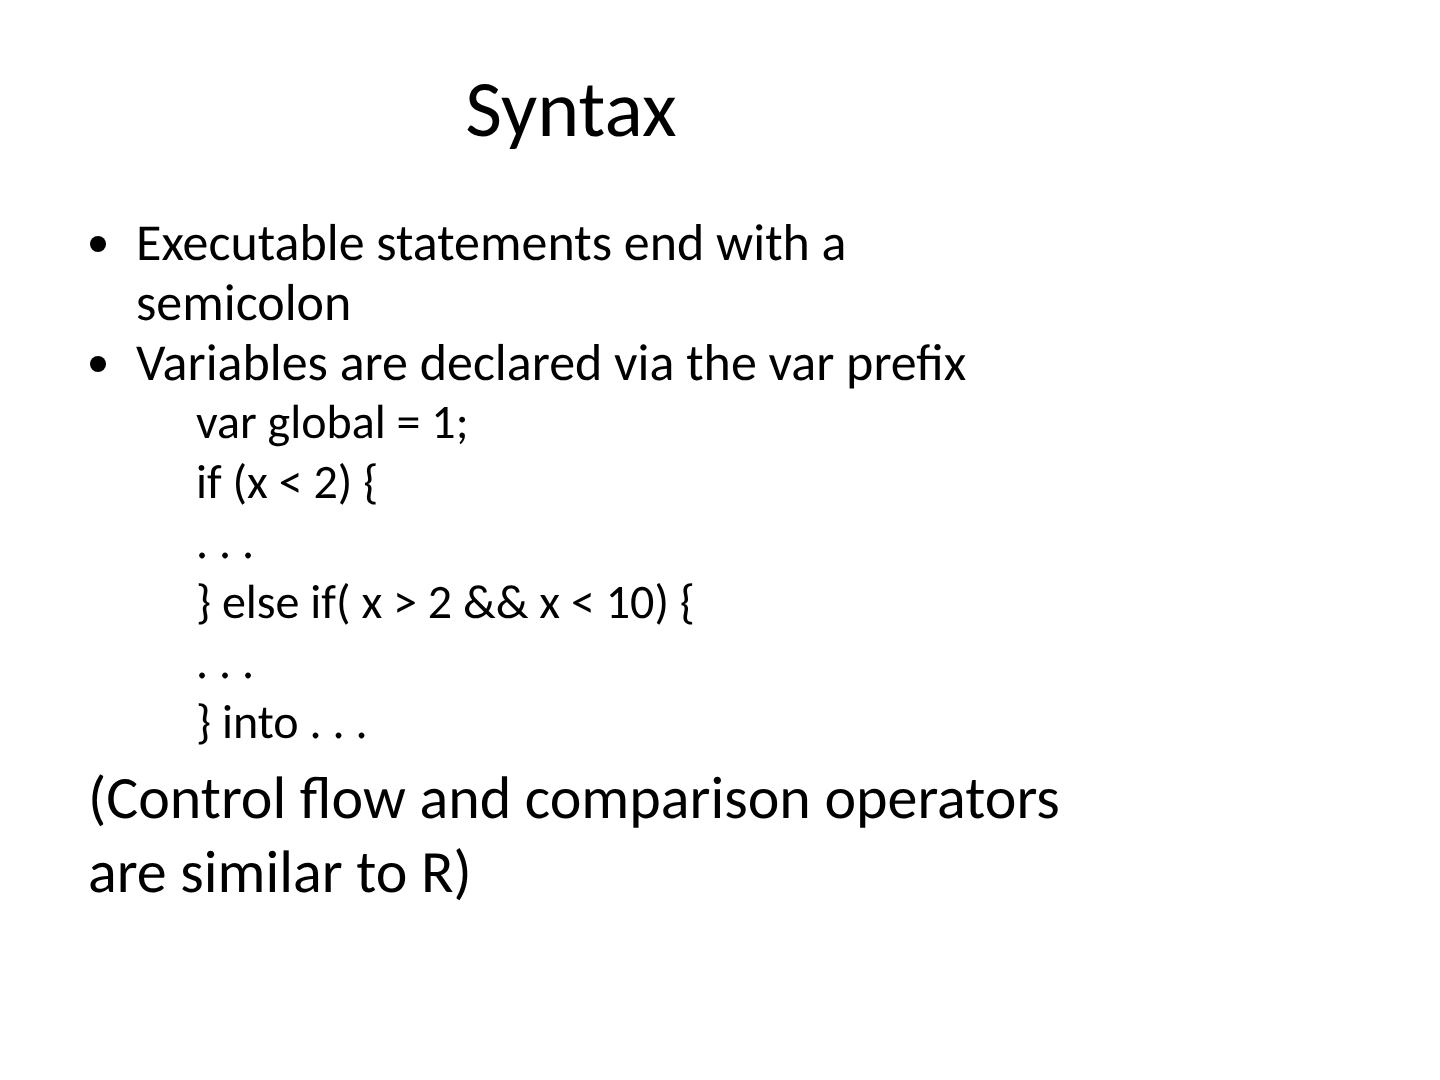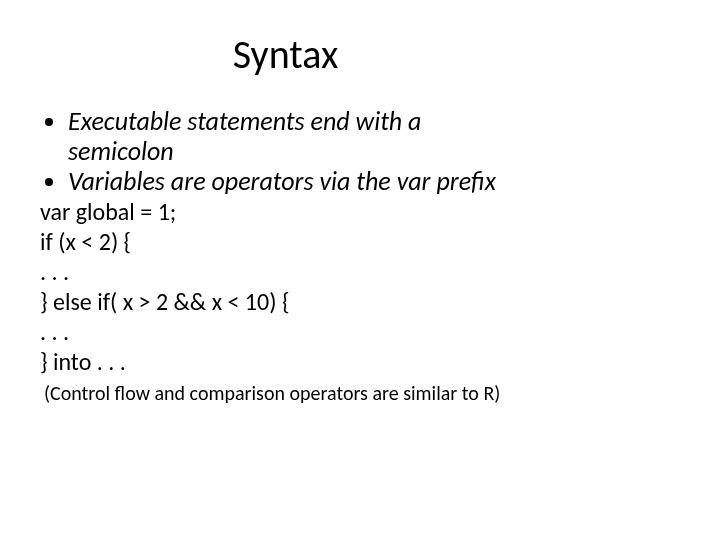--- a/index.html
+++ b/index.html
@@ -28,7 +28,6 @@
     list-style: disc;
     margin: 0 0 0 28px;
     padding: 0;
-    font-style: italic;
   }
   ul.bullets > li {
     font-size: 26px;

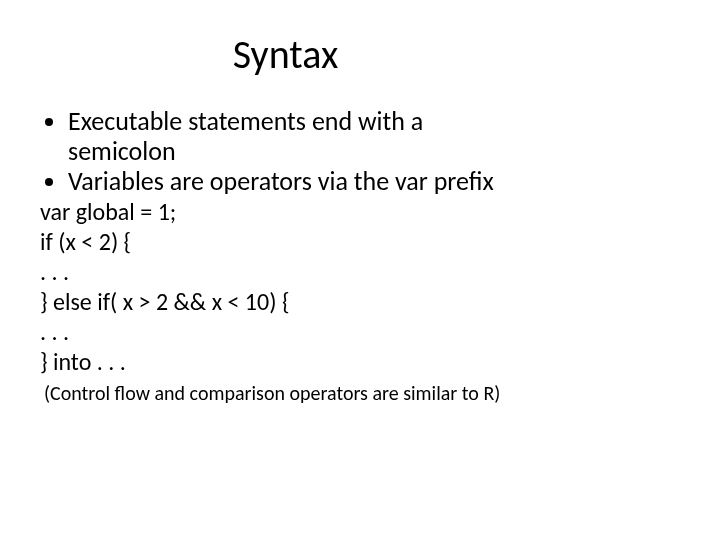--- a/index.html
+++ b/index.html
@@ -52,7 +52,7 @@
 
   <ul class="bullets">
     <li>Executable statements end with a semicolon</li>
-    <li>Variables are operators via the var prefix</li>
+    <li>Variables are declared via the var prefix</li>
   </ul>
   <div class="sub">var global = 1;</div>
 

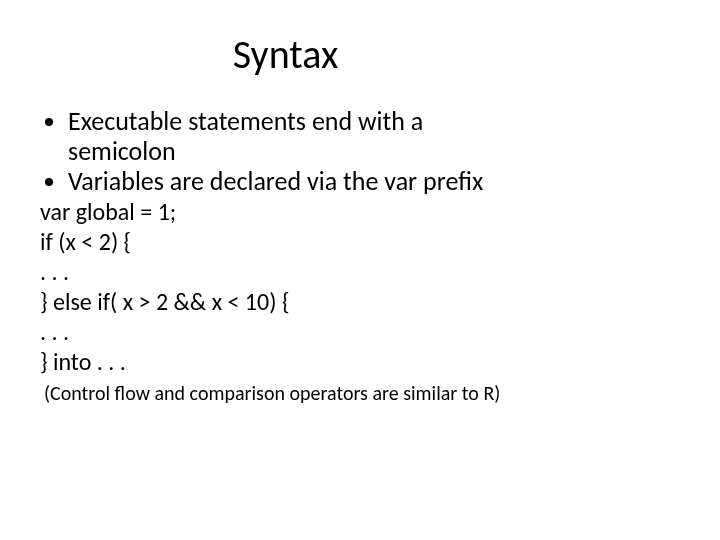--- a/index.html
+++ b/index.html
@@ -36,6 +36,7 @@
   }
   .sub {
     font-size: 24px;
+    margin-left: 58px;
     line-height: 1.25;
   }
   .note {

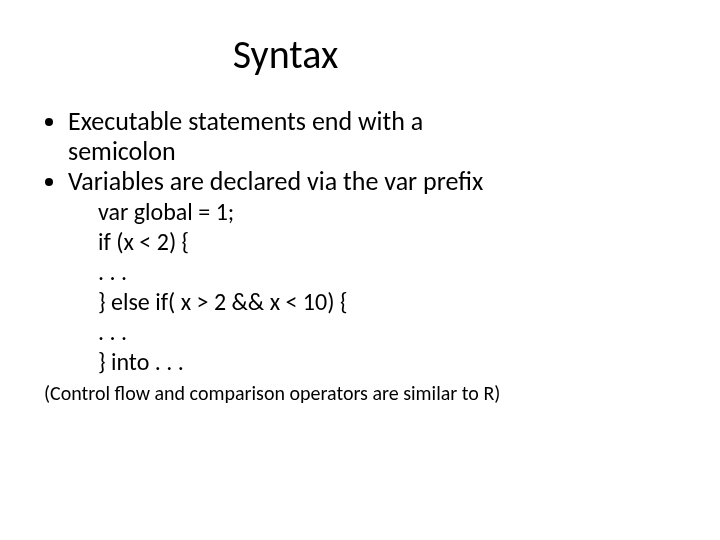--- a/index.html
+++ b/index.html
@@ -40,7 +40,7 @@
     line-height: 1.25;
   }
   .note {
-    font-size: 20px;
+    font-size: 30px;
     margin-top: 4px;
     margin-left: 4px;
   }

